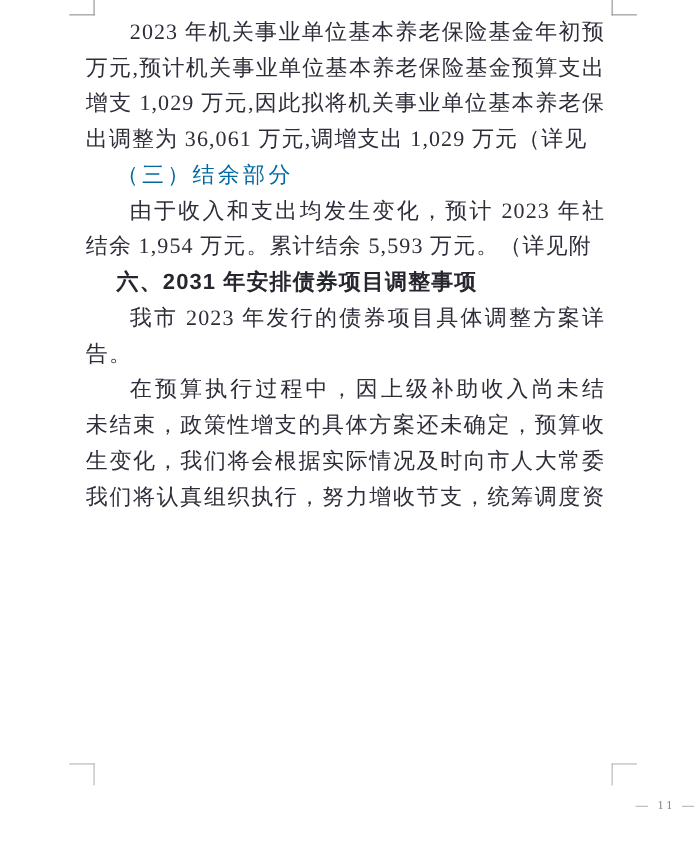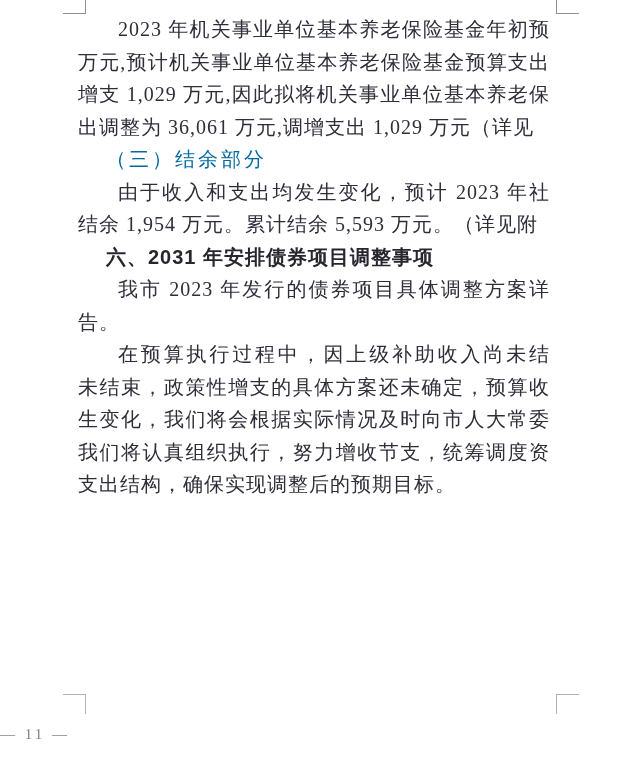--- a/index.html
+++ b/index.html
@@ -117,7 +117,6 @@
       <div class="line j">未结束，政策性增支的具体方案还未确定，预算收支可能还会发</div>
       <div class="line j">生变化，我们将会根据实际情况及时向市人大常委会报告。同时，</div>
       <div class="line j">我们将认真组织执行，努力增收节支，统筹调度资金，不断优化</div>
-      <div class="line">支出结构，确保实现调整后的预期目标。</div>
     </div>
 
 

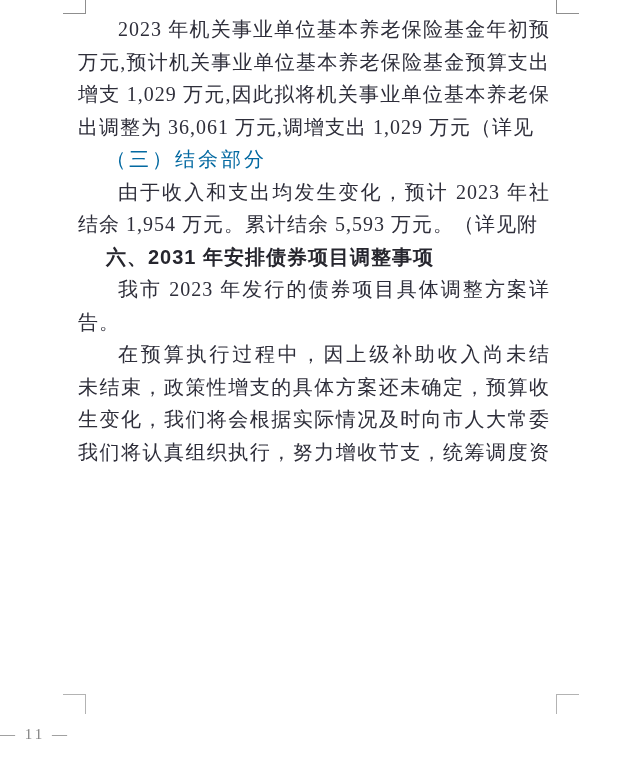--- a/index.html
+++ b/index.html
@@ -47,8 +47,8 @@
     top: 726px;
     left: 0;
     width: 100%;
-    text-align: left;
-    font-size: 15px;
+    text-align: right;
+    font-size: 11px;
     color: #838383;
     letter-spacing: 3px;
     font-family: "Liberation Serif", "DejaVu Serif", serif;

